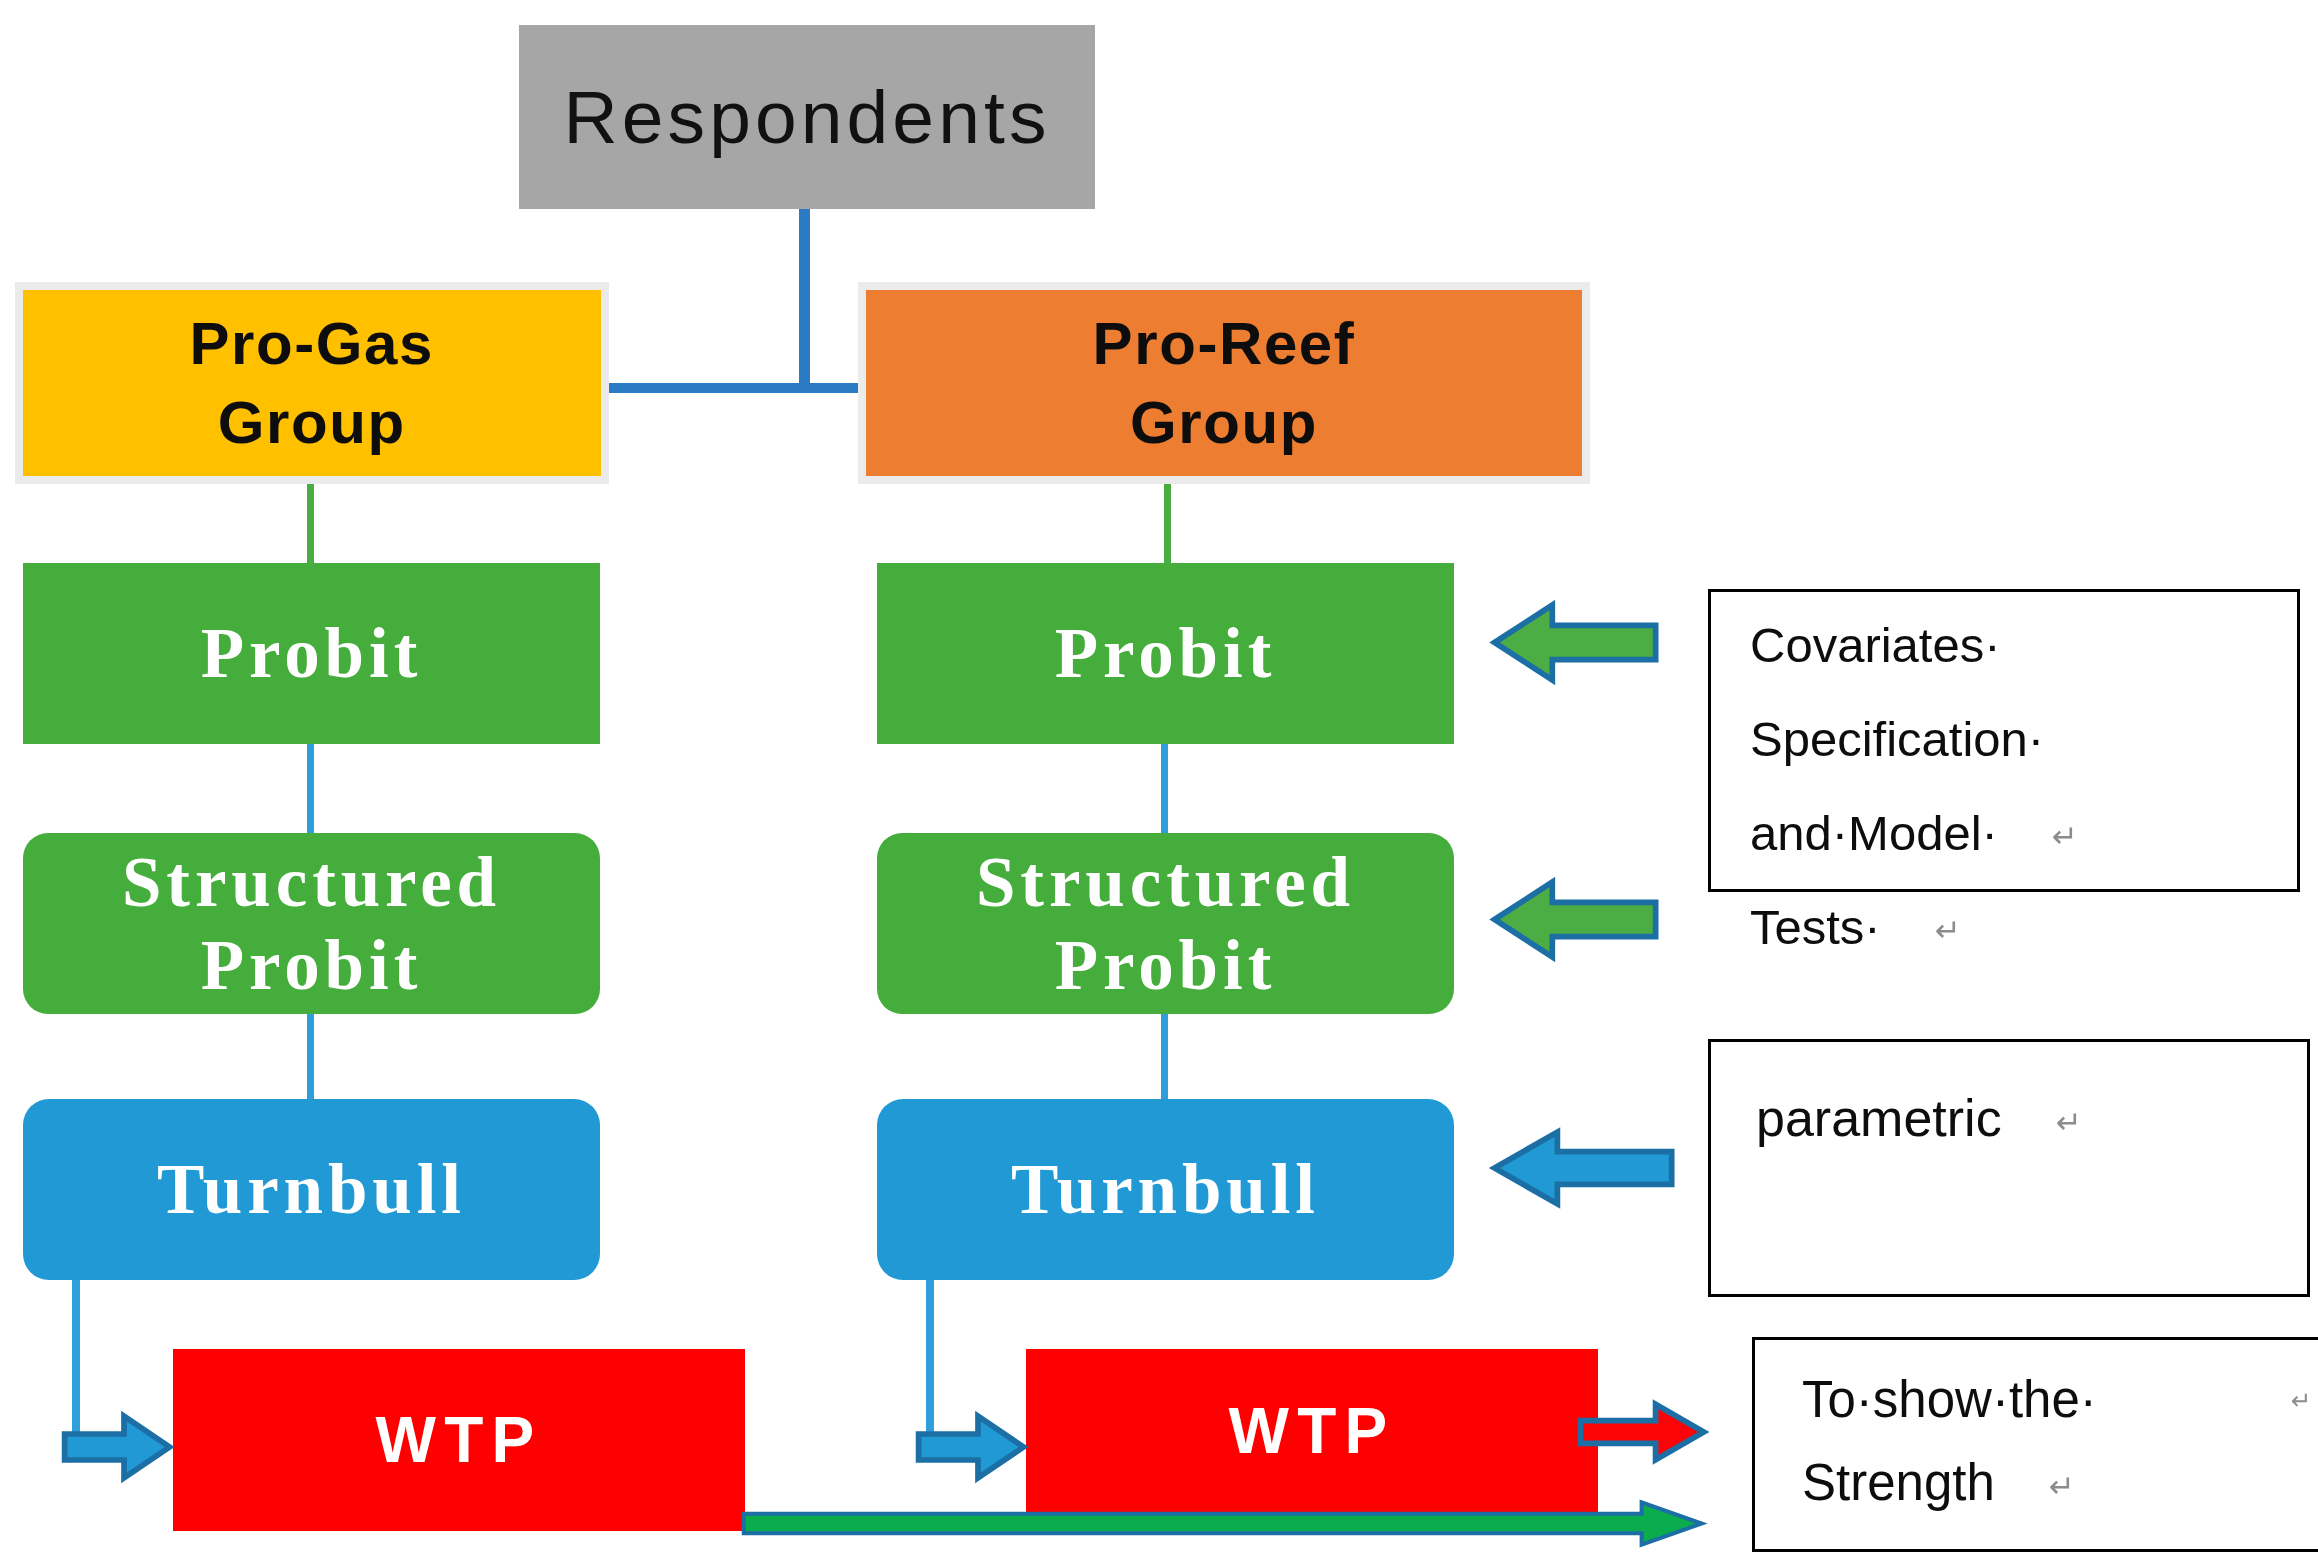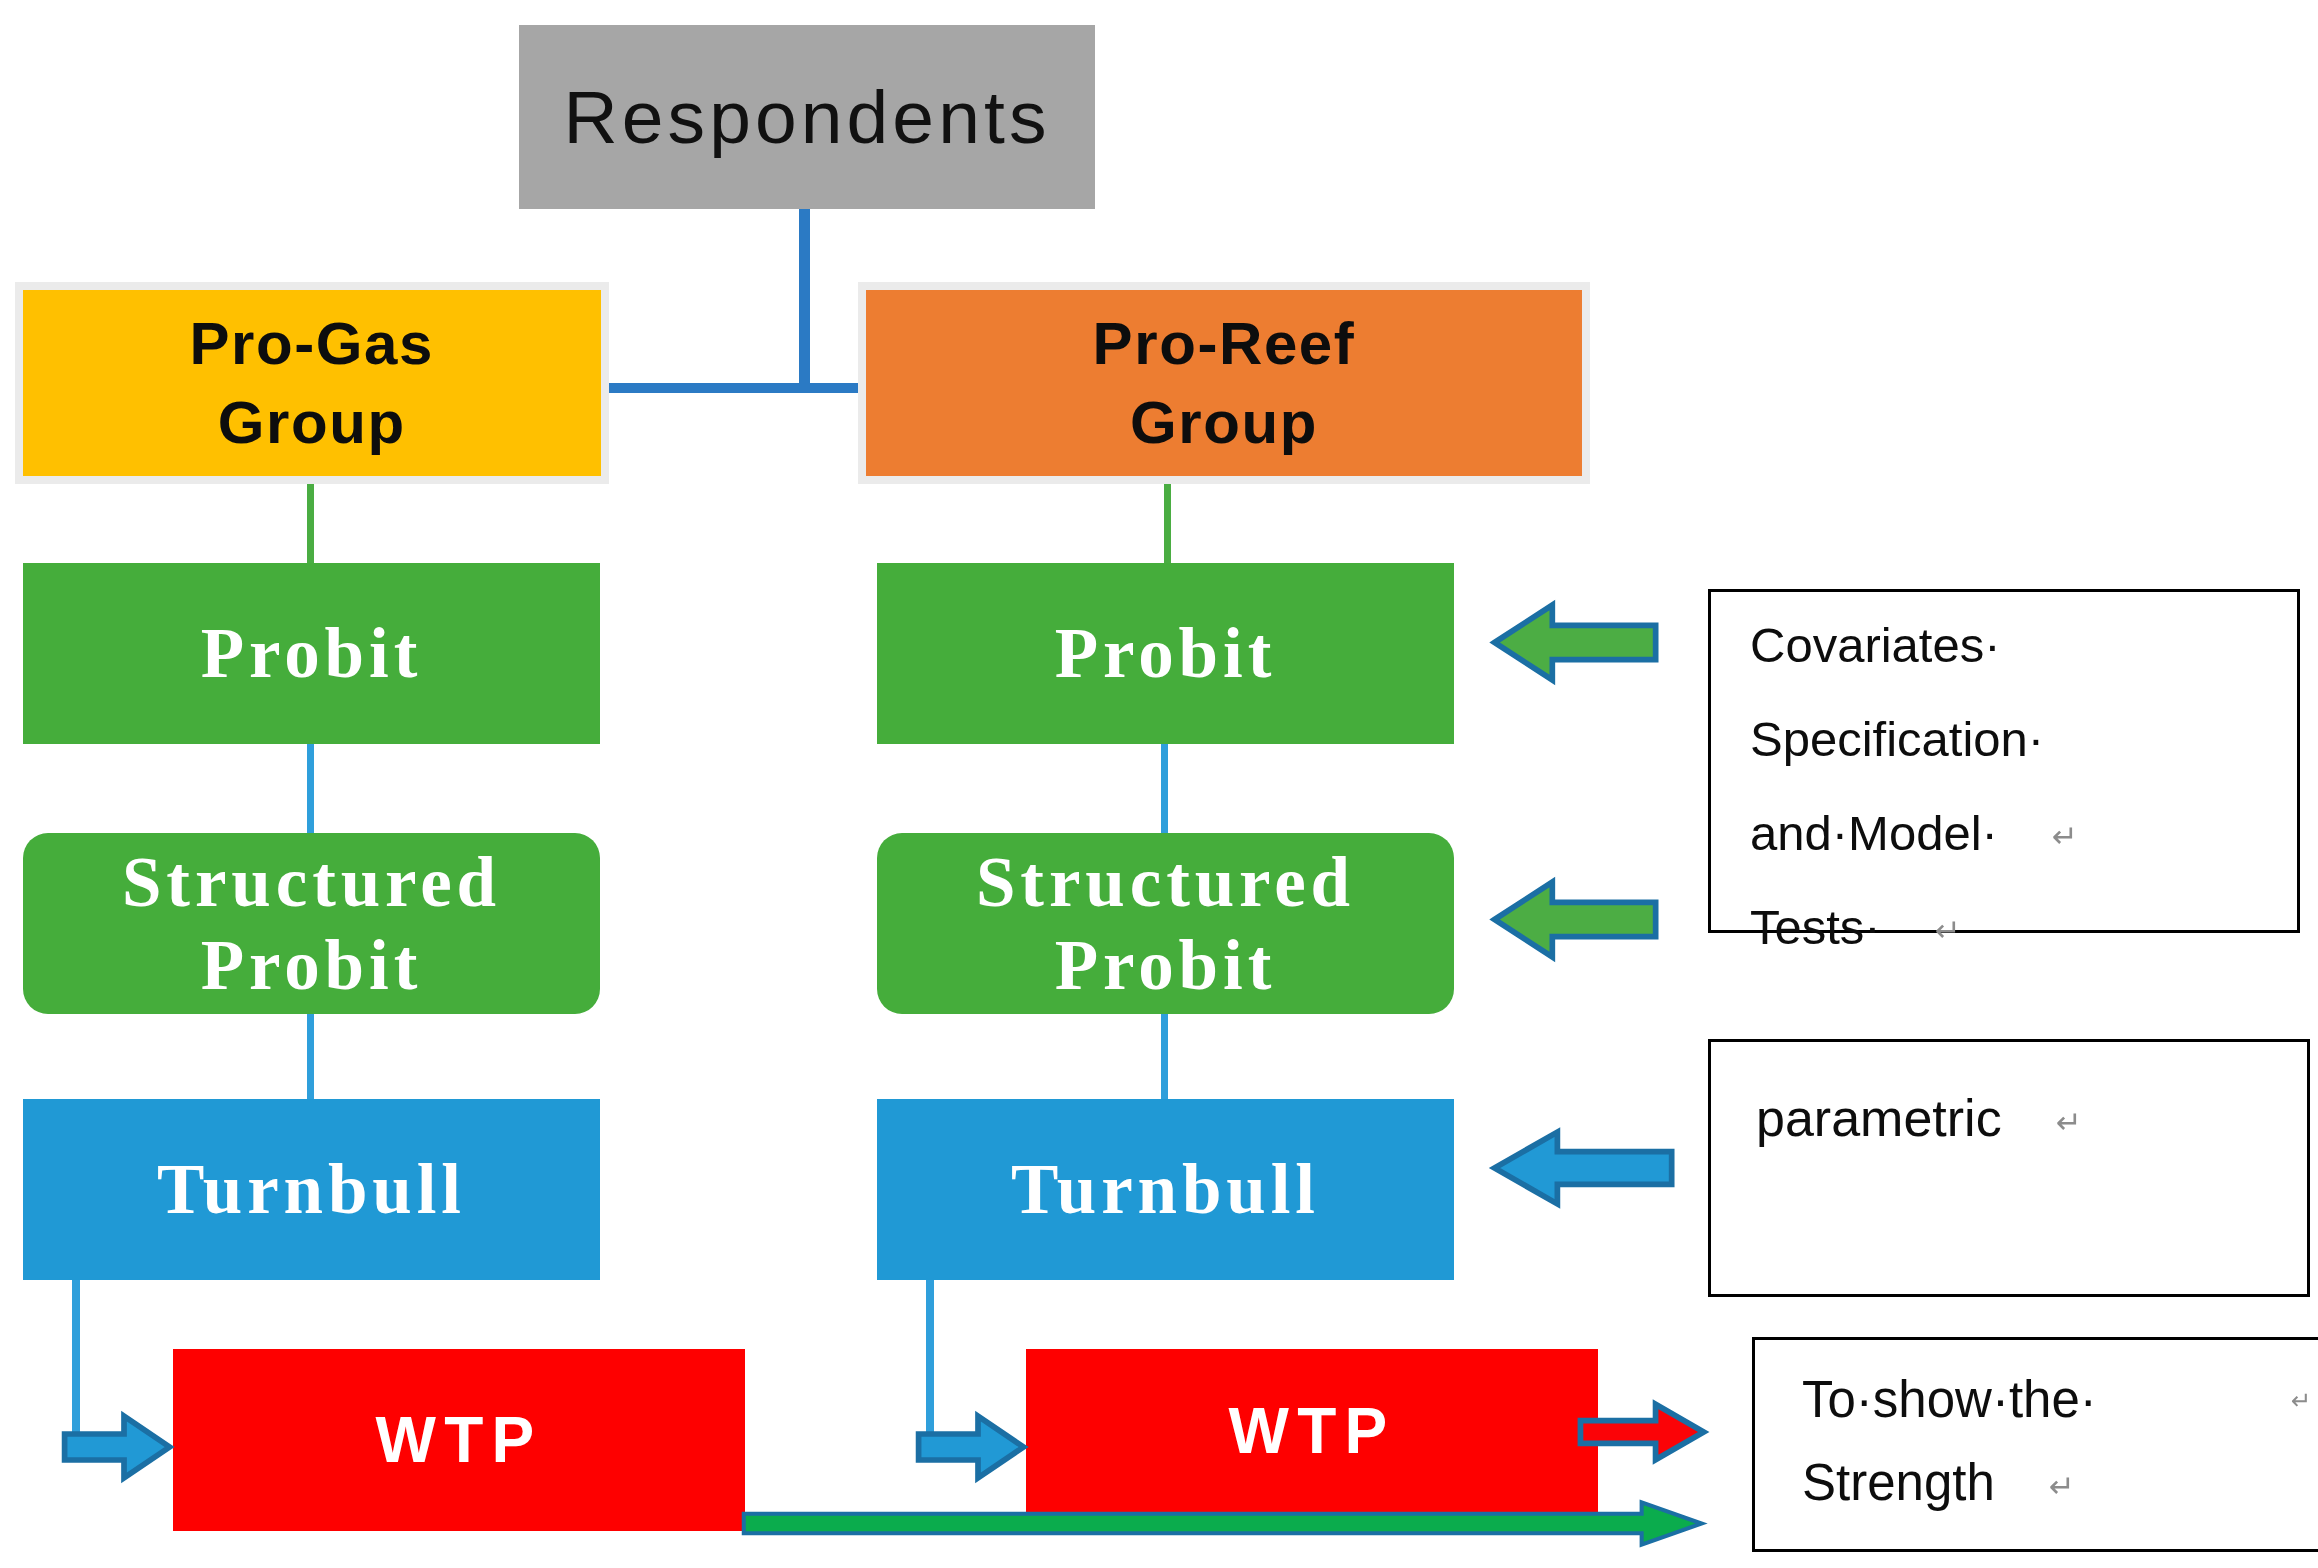--- a/index.html
+++ b/index.html
@@ -63,7 +63,7 @@
     box-sizing:border-box;
     color:#0d0d0d;
   }
-  .ann1{left:1708px;top:589px;width:592px;height:344px;padding:8.2px 8.2px 0 39px;font-size:49px;line-height:90px;}
+  .ann1{left:1708px;top:589px;width:592px;height:303px;padding:8.2px 8.2px 0 39px;font-size:49px;line-height:90px;}
   .ann2{left:1708px;top:1039px;width:602px;height:258px;padding:23px 8.2px 0 45px;font-size:52px;line-height:107px;}
   .ann3{left:1716px;top:1337px;width:590px;height:215px;padding:18px 8.2px 0 47px;font-size:51px;line-height:83px;margin-left:36px;}
   .annline{position:relative;white-space:nowrap;}

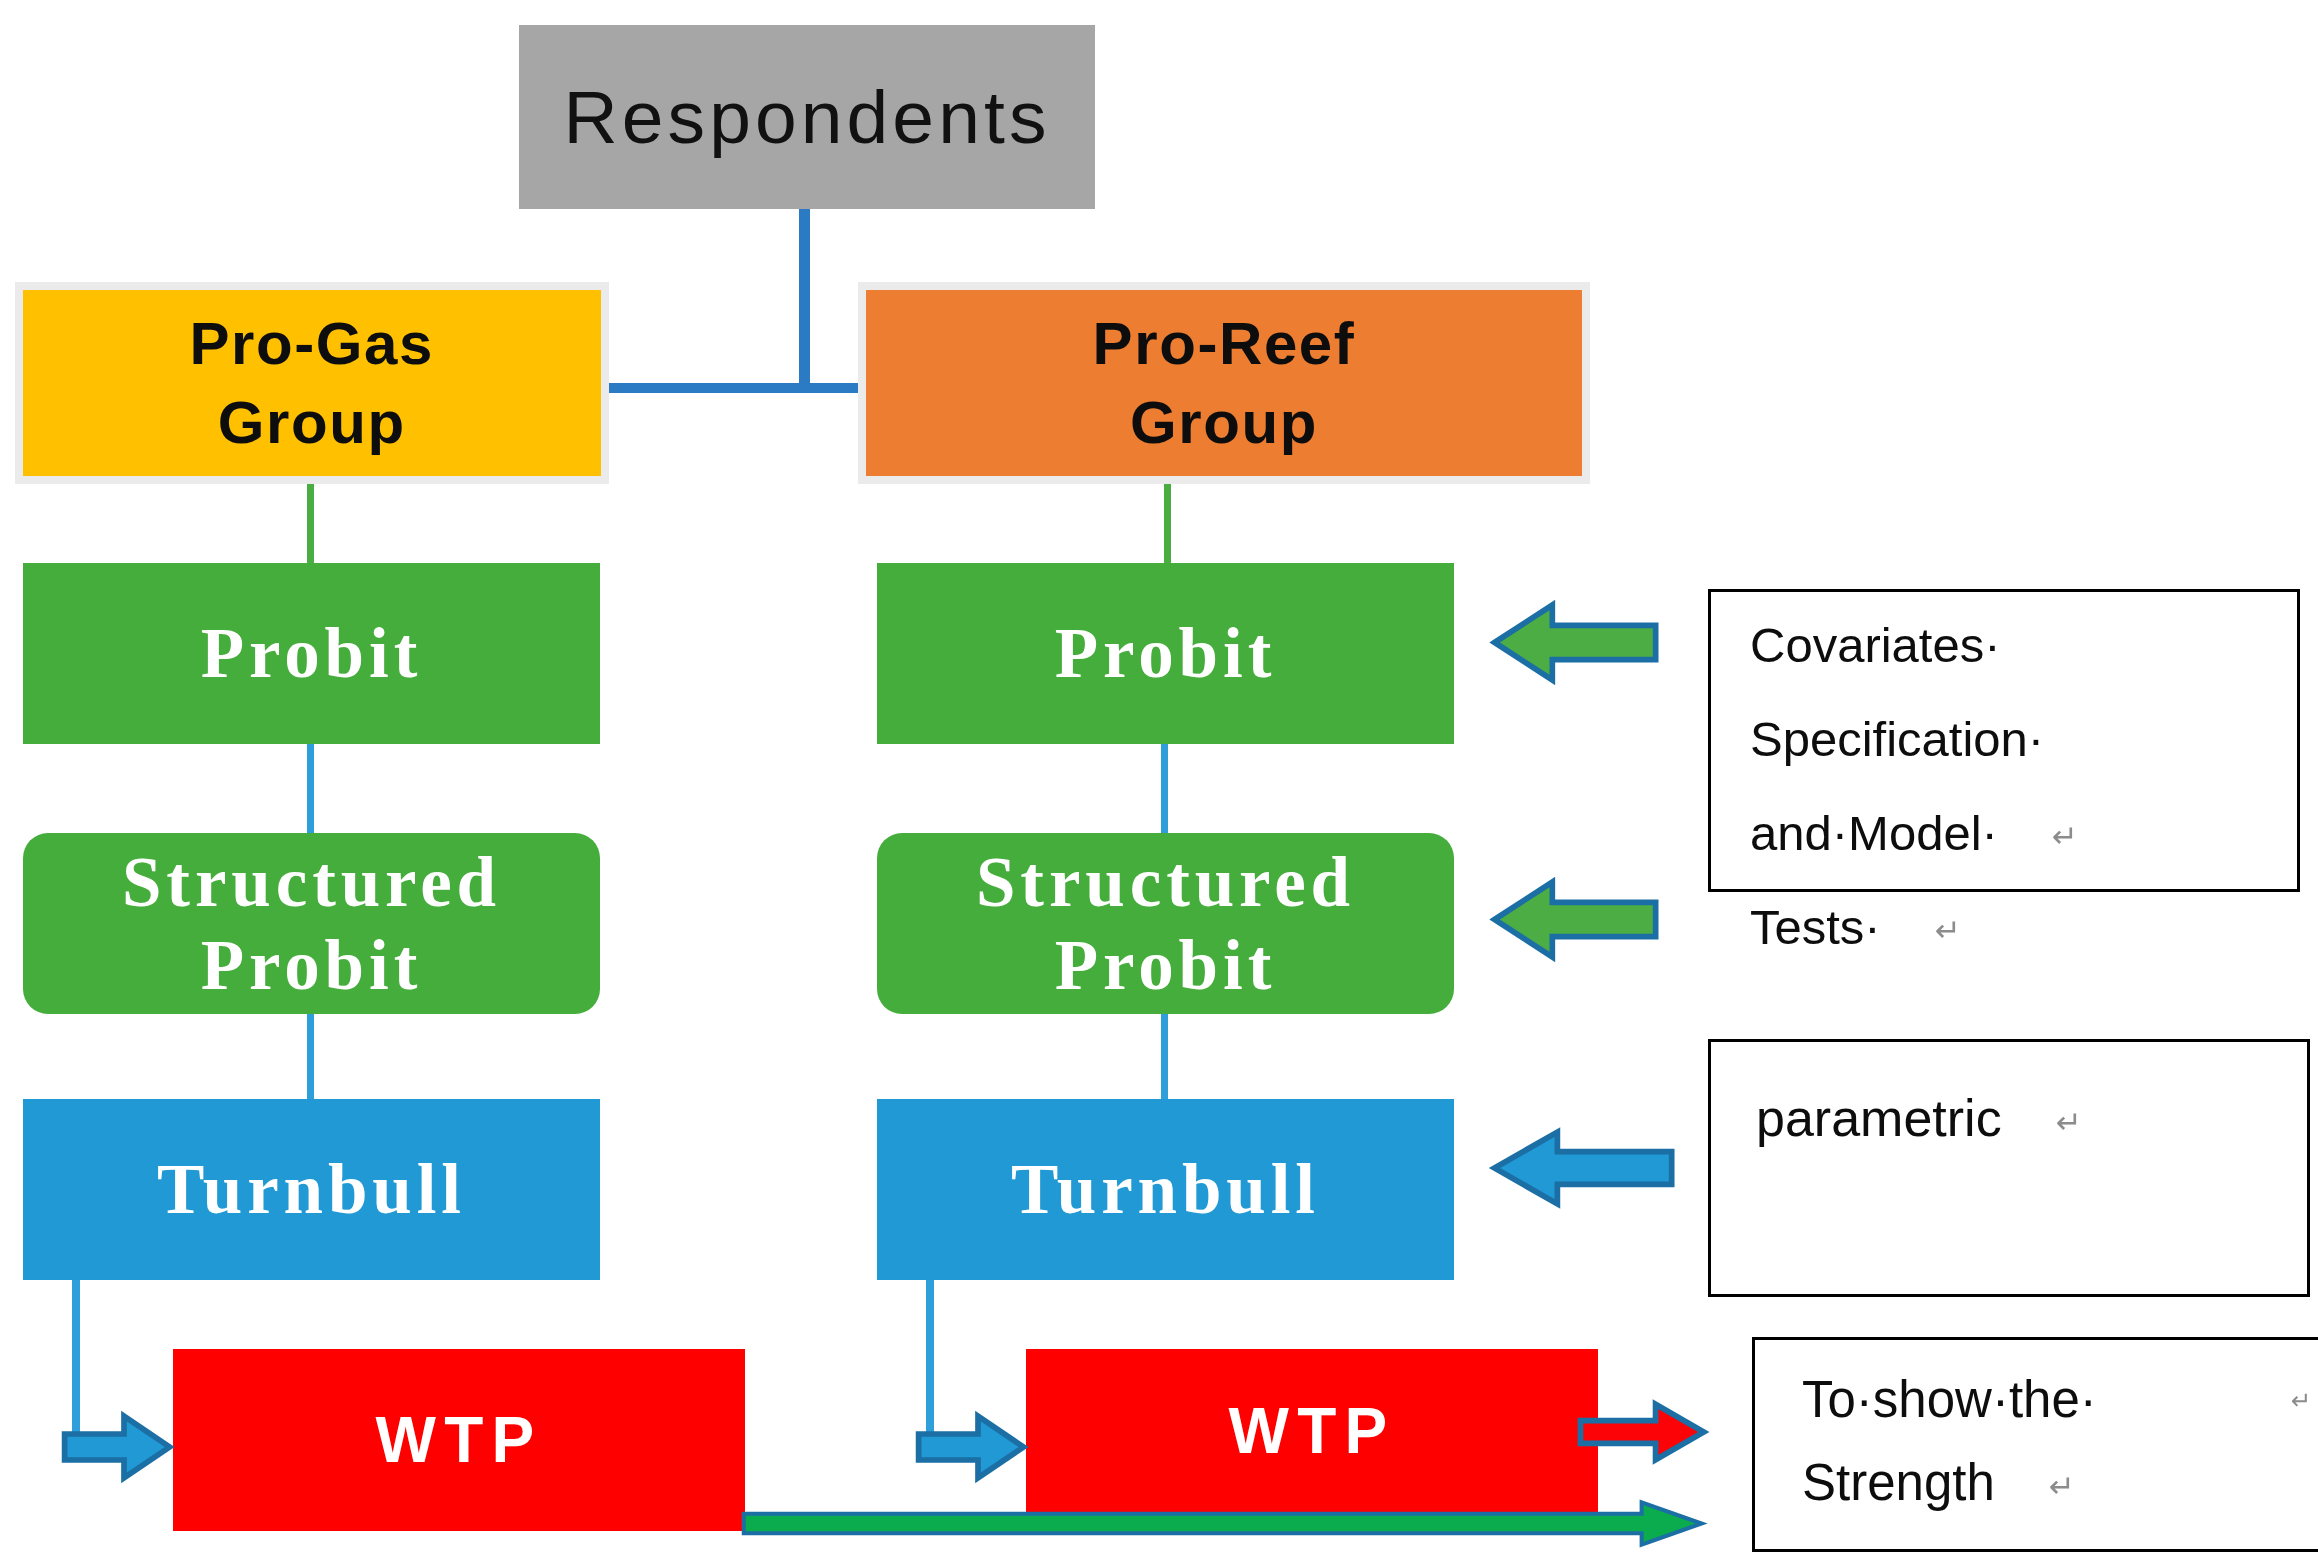--- a/index.html
+++ b/index.html
@@ -37,7 +37,7 @@
     font-size:71px;letter-spacing:4.9px;font-family:Liberation Serif, serif;
   }
   .greenbox{background:#45AD3B;}
-  .bluebox{background:#2099D5;}
+  .bluebox{background:#2099D5;border-radius:26px;}
   .two-line{flex-direction:column;line-height:83px;border-radius:25px;}
   .probit-l{left:23px;top:563px;width:577px;height:181px;}
   .probit-r{left:877px;top:563px;width:577px;height:181px;}

